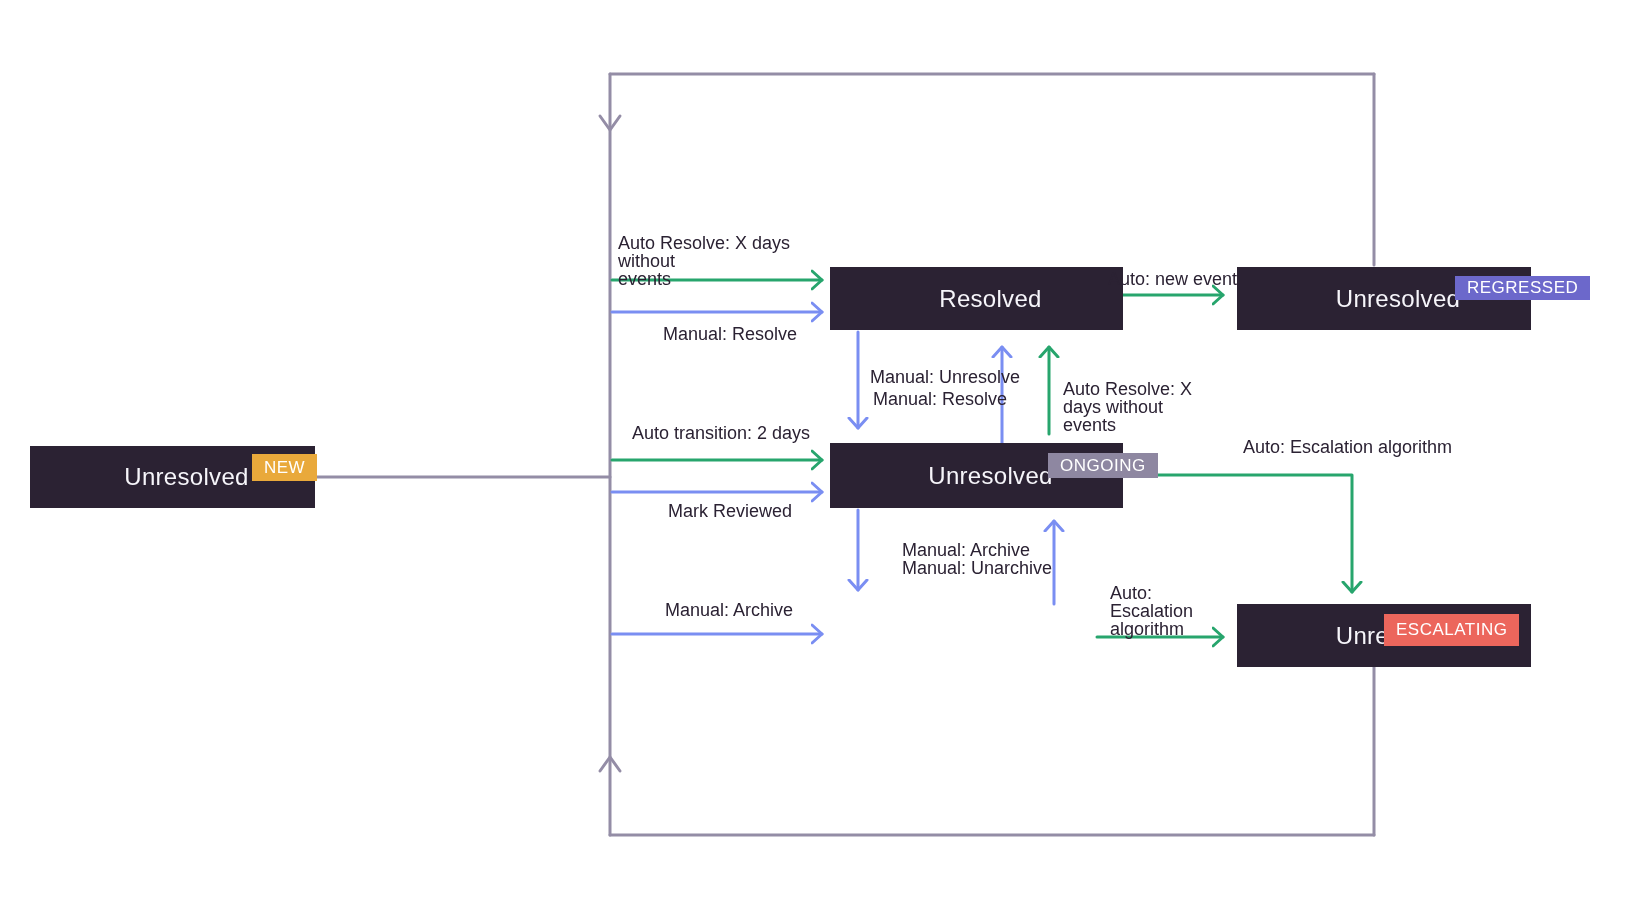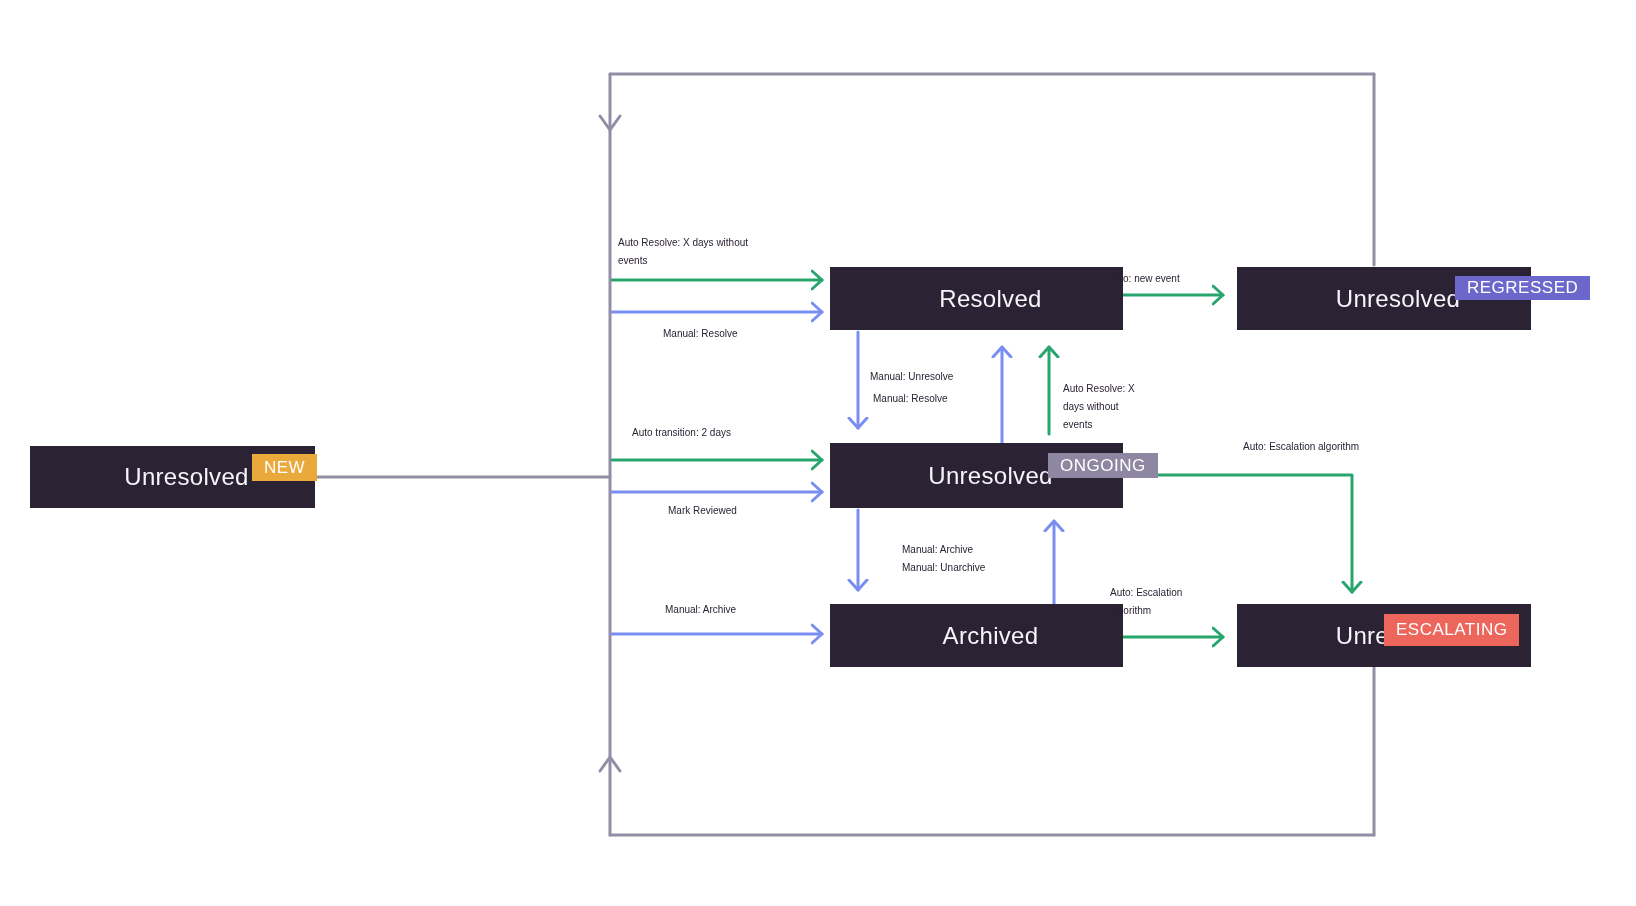--- a/index.html
+++ b/index.html
@@ -50,7 +50,7 @@
   .lbl{
     position:absolute;
     color:var(--label-text,#2b2233);
-    font-size:10px;font-weight:500;
+    font-size:18px;font-weight:500;
     line-height:18px;
     white-space:pre-line;
     z-index:2;

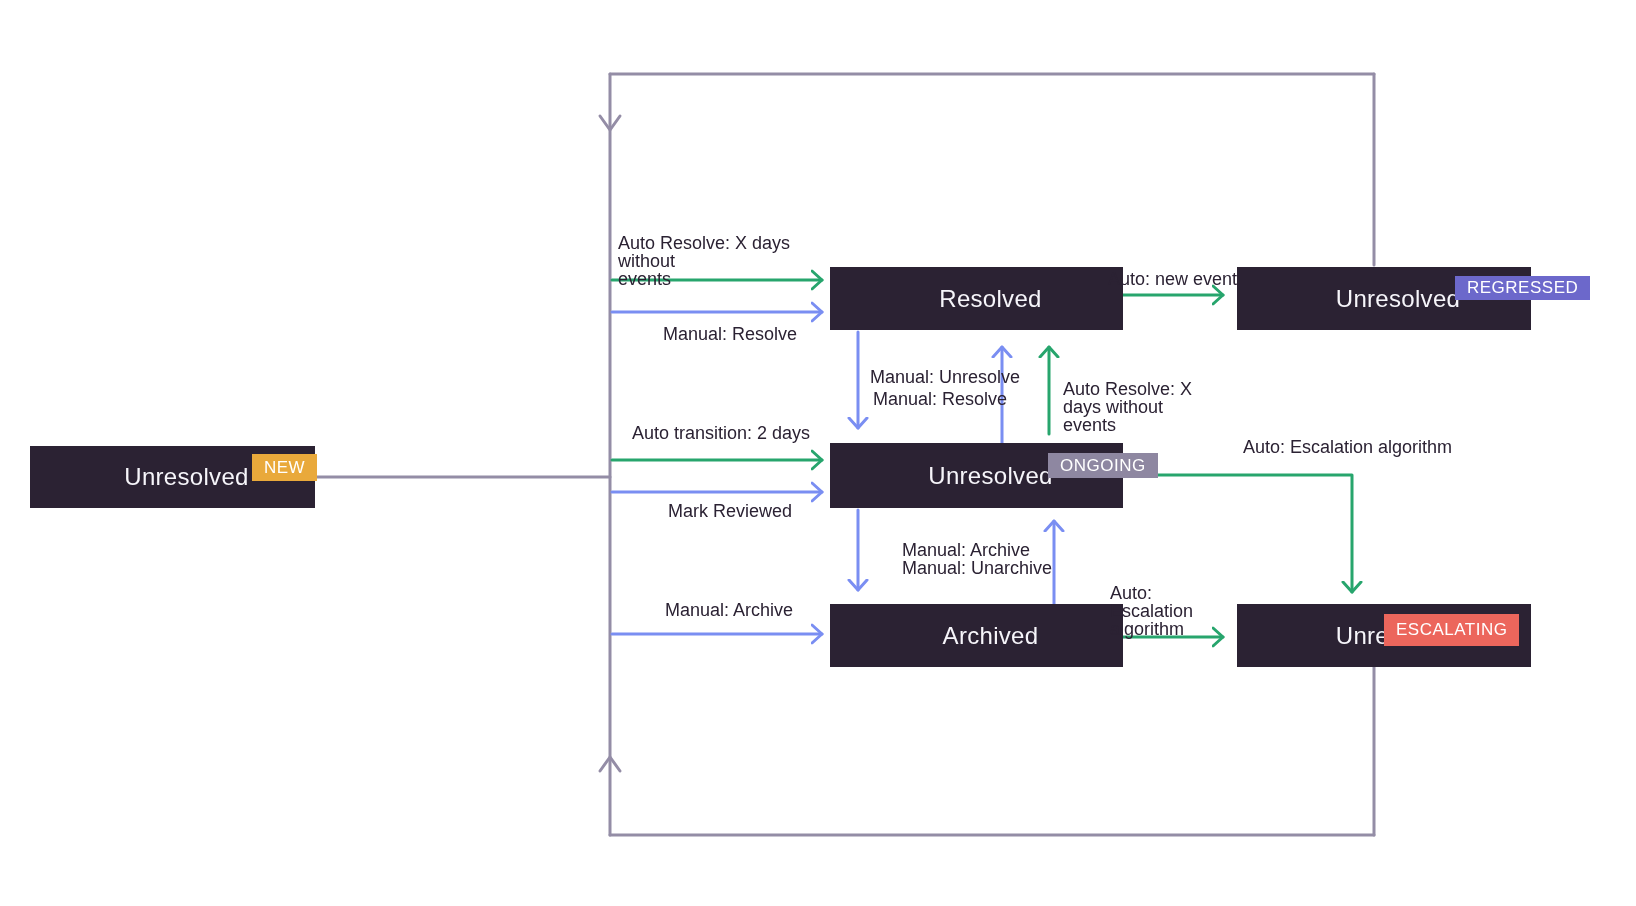--- a/index.html
+++ b/index.html
@@ -118,9 +118,6 @@
   <div class="state-box" style="left:830px;top:443px;width:265px;height:65px">
     <span>Unresolved</span>
   </div>
-  <div class="state-box" style="left:830px;top:604px;width:265px;height:63px">
-    <span>Archived</span>
-  </div>
   <div class="state-box" style="left:1237px;top:604px;width:266px;height:63px">
     <span>Unresolved</span>
   </div>

